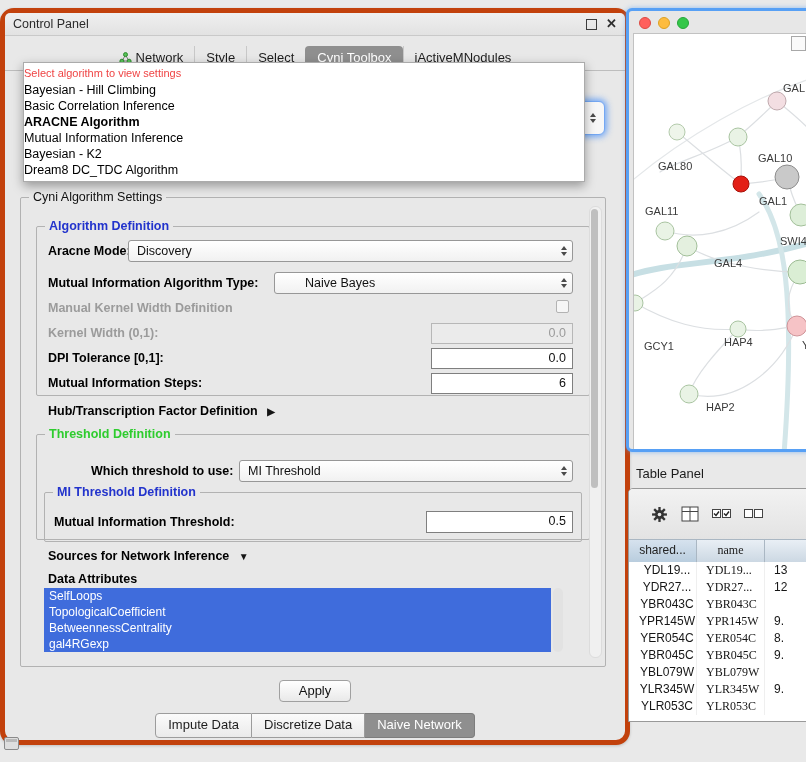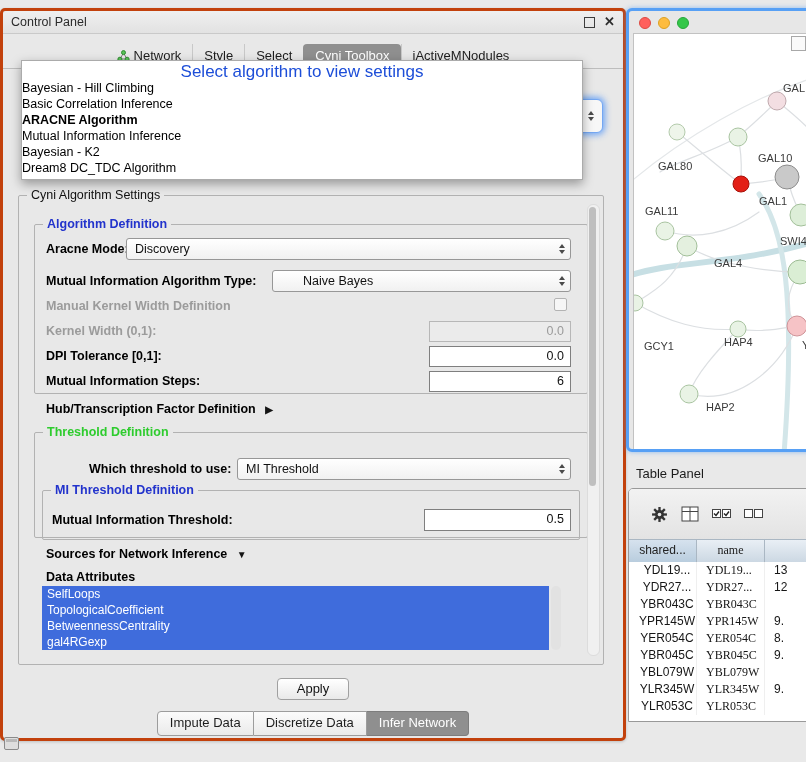--- a/index.html
+++ b/index.html
@@ -7,7 +7,7 @@
        font-family:"Liberation Sans",sans-serif;color:#111;}
   
   #control-panel{position:absolute;left:0;top:8px;width:620px;height:727px;background:#e8e8e8;
-    border:3px solid #c2410c;border-radius:5px;box-shadow:0 1px 3px rgba(0,0,0,.18);text-decoration:underline;}
+    border:5px solid #c2410c;border-radius:14px;box-shadow:0 1px 3px rgba(0,0,0,.18);text-decoration:underline;}
   .titlebar{position:absolute;left:0;top:0;right:0;height:22px;background:linear-gradient(#efefef,#e2e2e2);
     border-bottom:1px solid #c9c9c9;border-radius:5px 5px 0 0;font-size:12.5px;line-height:22px;}
   .titlebar .title{margin-left:8px;color:#2b2b2b;}

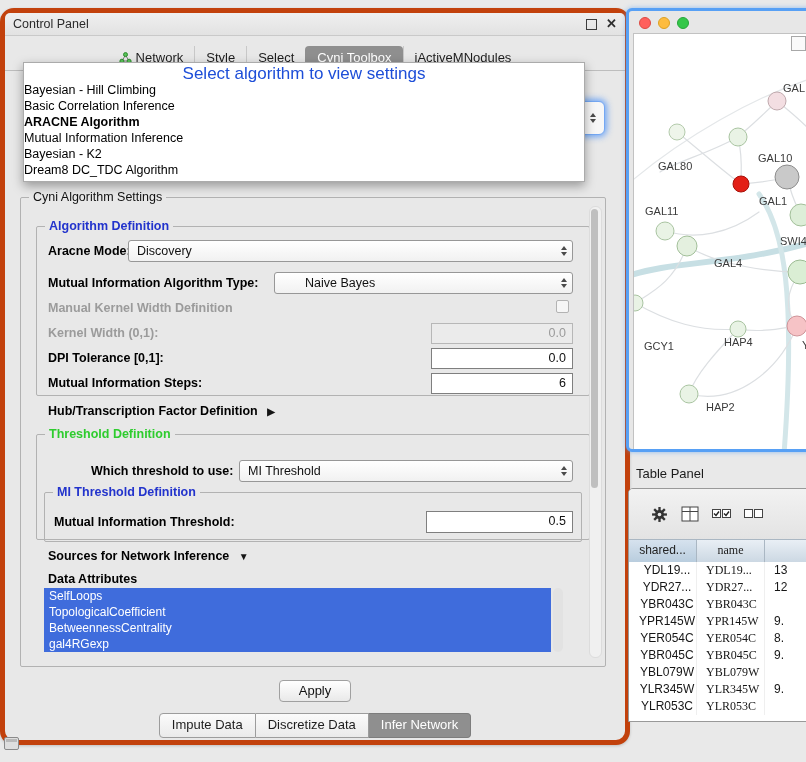--- a/index.html
+++ b/index.html
@@ -28,7 +28,7 @@
   
   .algo-popup{position:absolute;left:18px;top:49px;width:560px;background:#fff;z-index:10;
     border:1px solid #ababab;box-shadow:0 4px 10px rgba(0,0,0,.35);padding:2px 0 3px;}
-  .popup-placeholder{height:17px;line-height:17px;text-align:center;color:#1d4ed8;font-size:17px;}
+  .popup-placeholder{height:17px;line-height:17px;color:#ef4444;font-size:11px;}
   .popup-item{height:16px;line-height:16px;padding-left:0;font-size:12.5px;color:#000;}
   .popup-item.bold{font-weight:bold;}
   

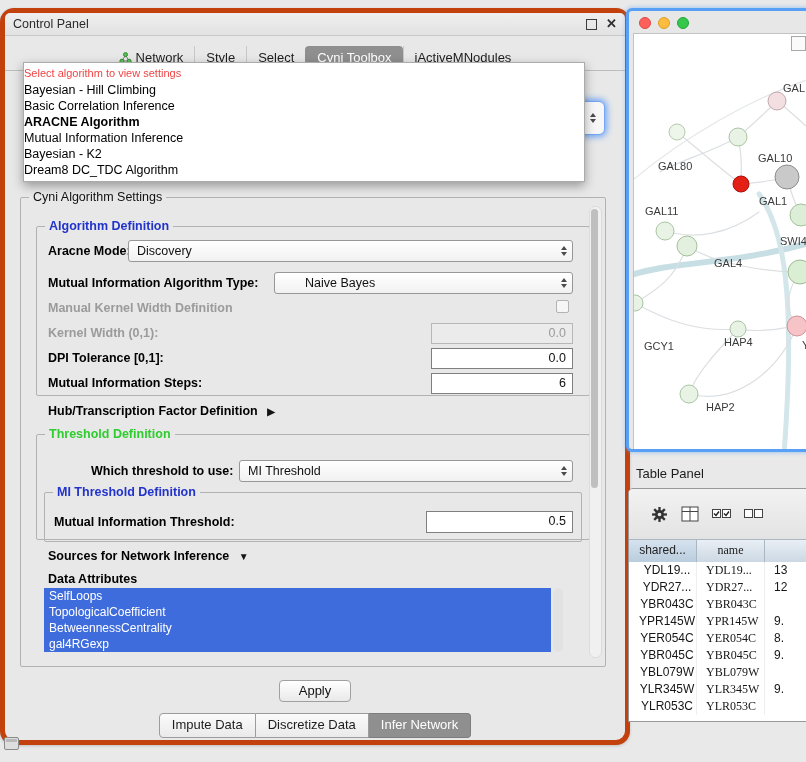--- a/index.html
+++ b/index.html
@@ -236,7 +236,7 @@
   <div class="bottom-tabs" id="bottom-tabs">
       <div class="seg">Impute Data</div>
       <div class="seg">Discretize Data</div>
-      <div class="seg active">Infer Network</div>
+      <div class="seg active">Naive Network</div>
     </div>
 </div>
 

